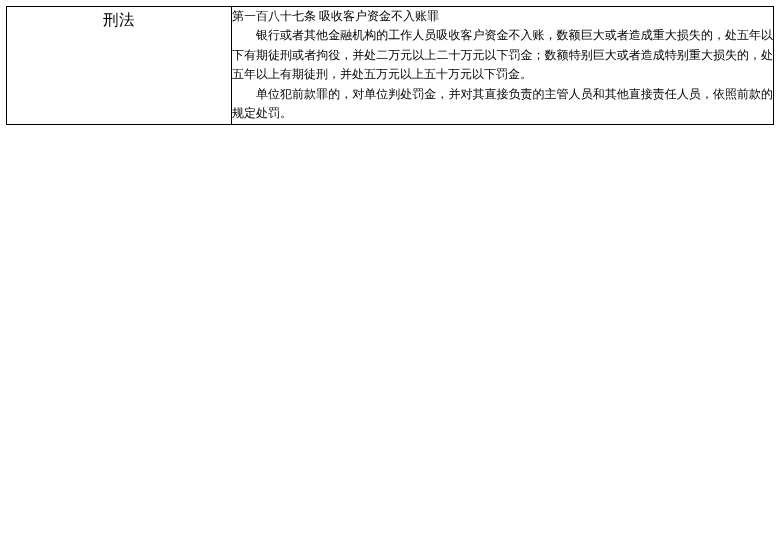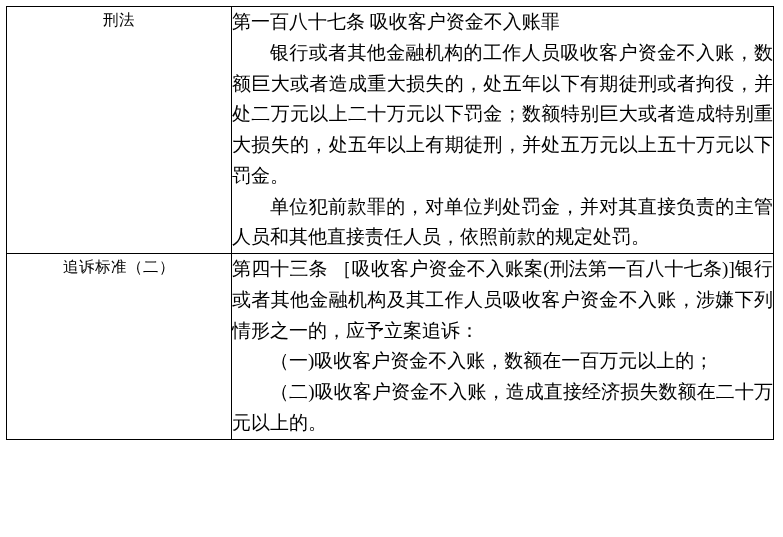--- a/index.html
+++ b/index.html
@@ -40,7 +40,7 @@
     letter-spacing: 0.5px;
   }
   td.body-cell {
-    font-size: 19px;
+    font-size: 12px;
     line-height: 1.62;
     padding: 7px 9px 7px 9px;
     text-align: justify;

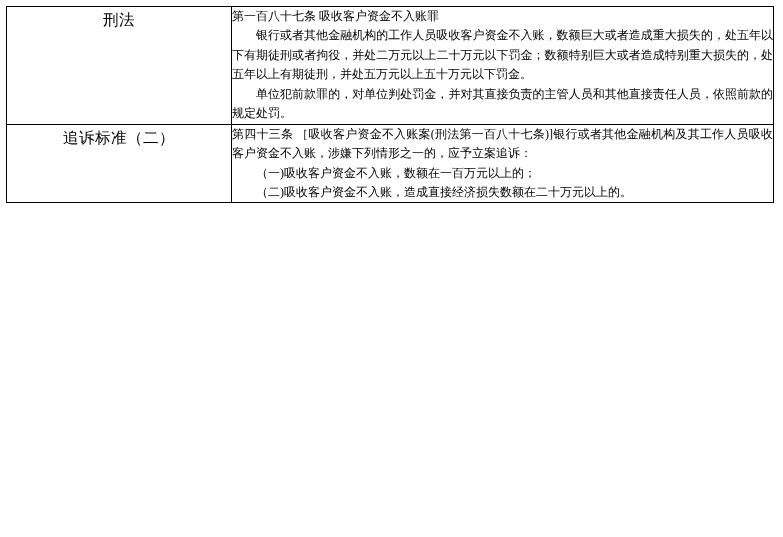--- a/index.html
+++ b/index.html
@@ -73,16 +73,6 @@
           <p class="para indent">单位犯前款罪的，对单位判处罚金，并对其直接负责的主管人员和其他直接责任人员，依照前款的规定处罚。</p>
         </td>
       </tr>
-      <tr>
-        <td class="label-cell">
-          <span class="label-line">追诉标准（二）</span>
-        </td>
-        <td class="body-cell">
-          <p class="para">第四十三条 ［吸收客户资金不入账案(刑法第一百八十七条)]银行或者其他金融机构及其工作人员吸收客户资金不入账，涉嫌下列情形之一的，应予立案追诉：</p>
-          <p class="para indent">（一)吸收客户资金不入账，数额在一百万元以上的；</p>
-          <p class="para indent">（二)吸收客户资金不入账，造成直接经济损失数额在二十万元以上的。</p>
-        </td>
-      </tr>
     </tbody>
   </table>
 </div>

